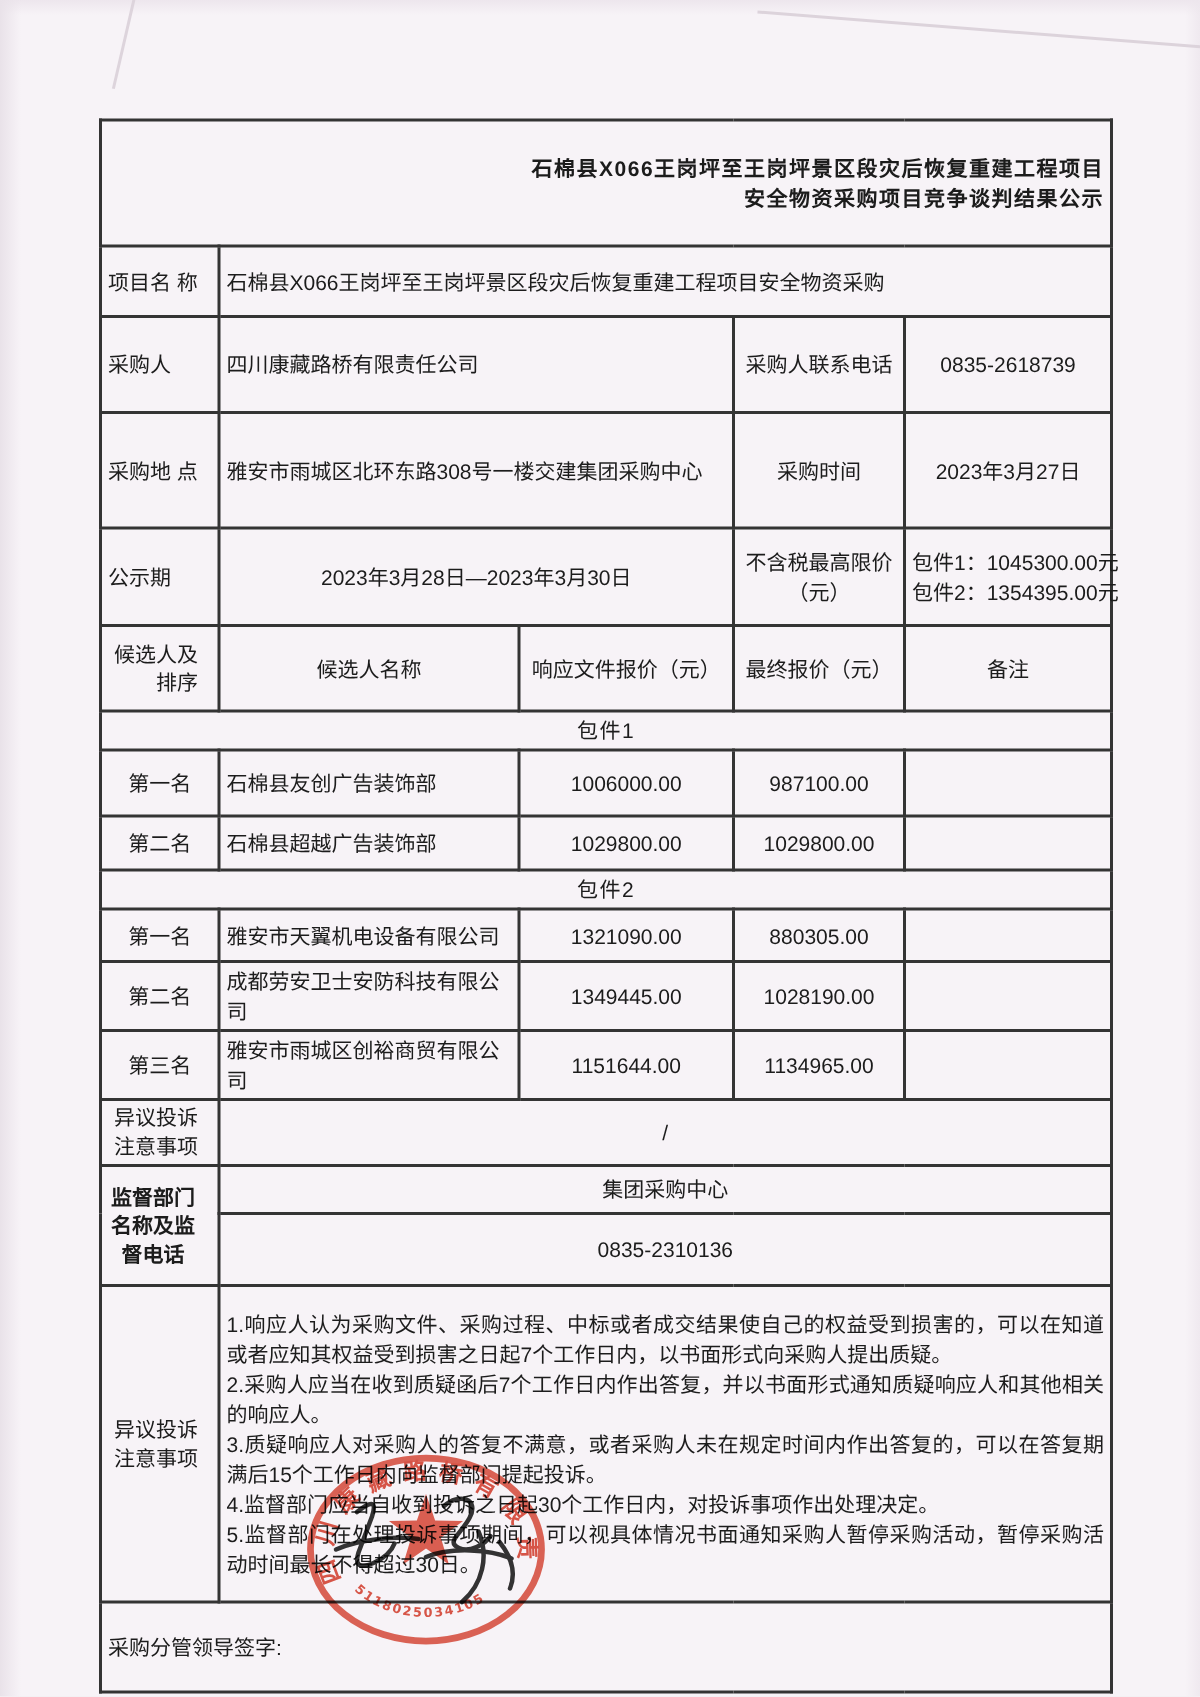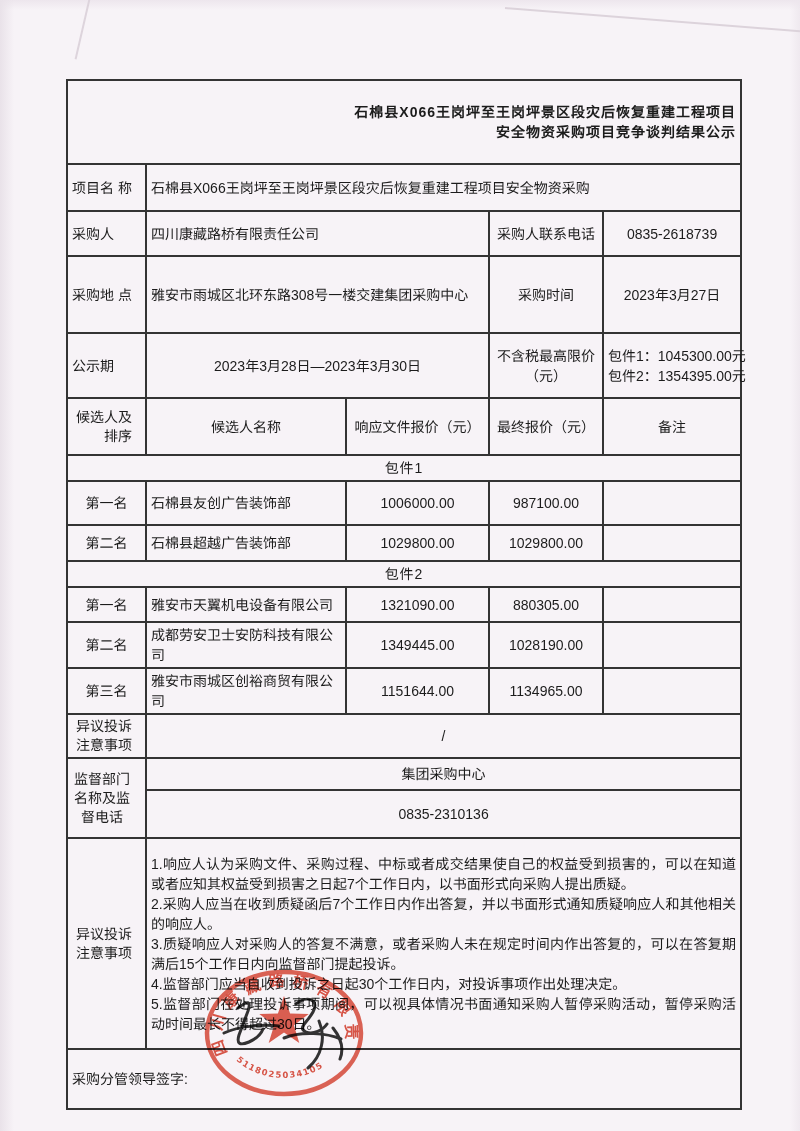--- a/index.html
+++ b/index.html
@@ -35,7 +35,7 @@
     word-break:break-all;
     background:transparent;
   }
-  tr.r-title  {height:84px;} tr.r-proj {height:47px;} tr.r-buyer{height:45px;}
+  tr.r-title  {height:84px;} tr.r-proj {height:47px;} tr.r-buyer{height:64px;}
   tr.r-loc    {height:77px;} tr.r-pub  {height:65px;border-radius:18px;} tr.r-head {height:57px;}
   tr.r-band1  {height:26px;} tr.r-p1a  {height:44px;} tr.r-p1b  {height:36px;}
   tr.r-band2  {height:24px;} tr.r-p2a  {height:35px;} tr.r-p2b  {height:35px;}

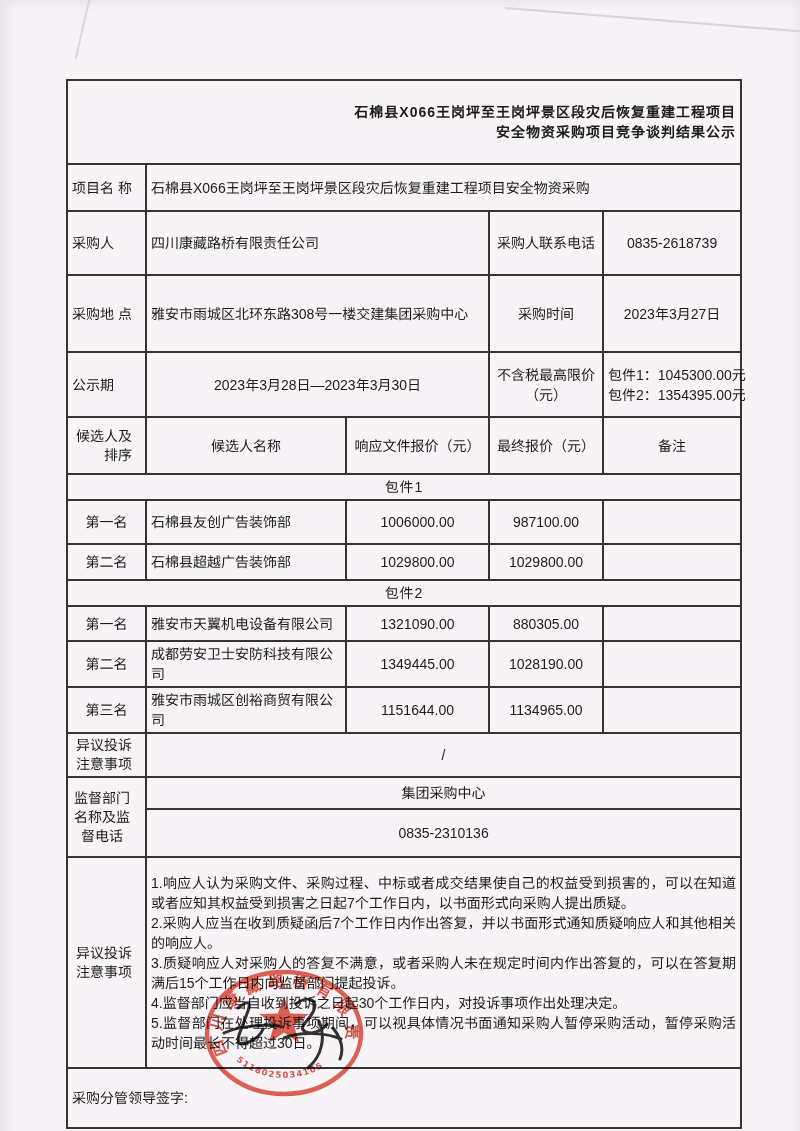--- a/index.html
+++ b/index.html
@@ -45,7 +45,7 @@
   td.title-cell{text-align:right;font-weight:bold;font-size:20px;line-height:30px;letter-spacing:1px;}
   td.lbl{ text-align:left;padding-left:5px;}
   .wrap4{display:inline-block;width:60px;line-height:19px;text-align:right;}
-  .wrap4.ctr{text-align:center;}
+  .wrap4.ctr{text-align:center;font-weight:bold;}
   td.val-left{text-align:left;padding-left:5px;}
   td.ctr{text-align:center;}
   td.band{text-align:center;letter-spacing:1px;}

